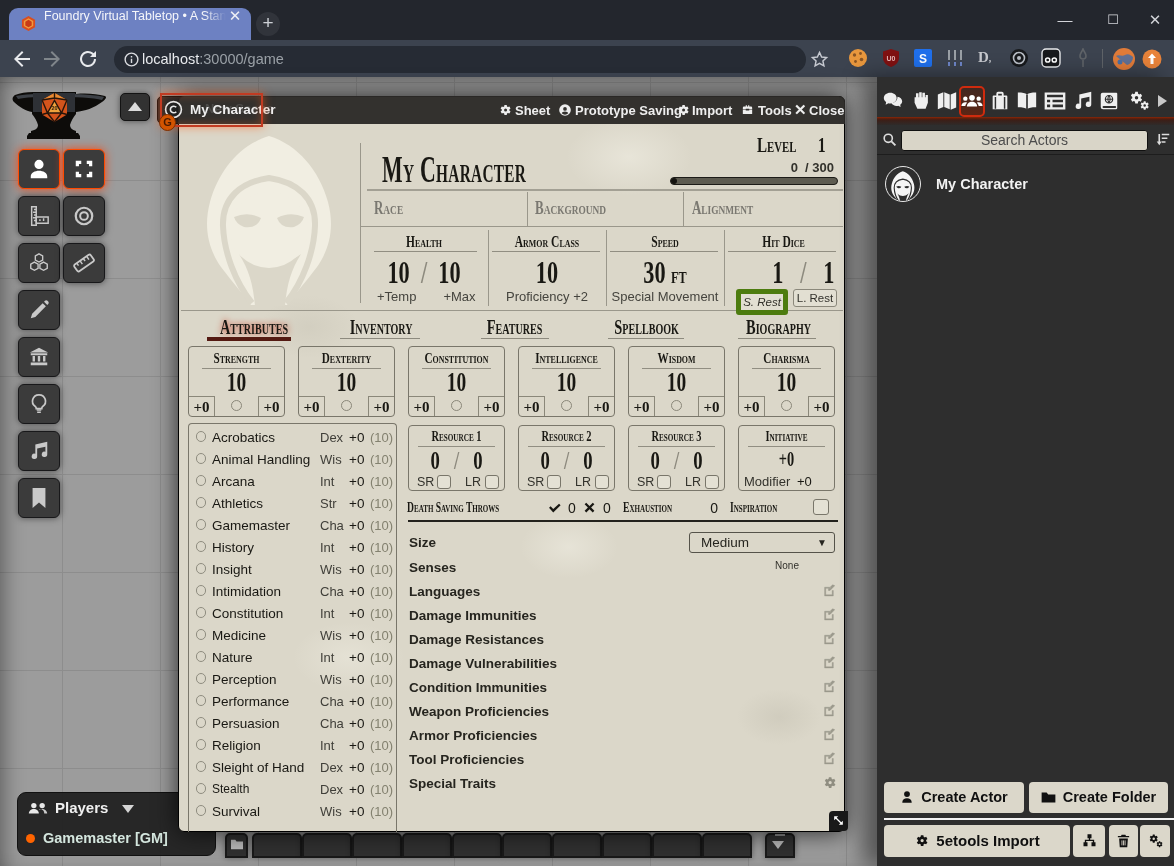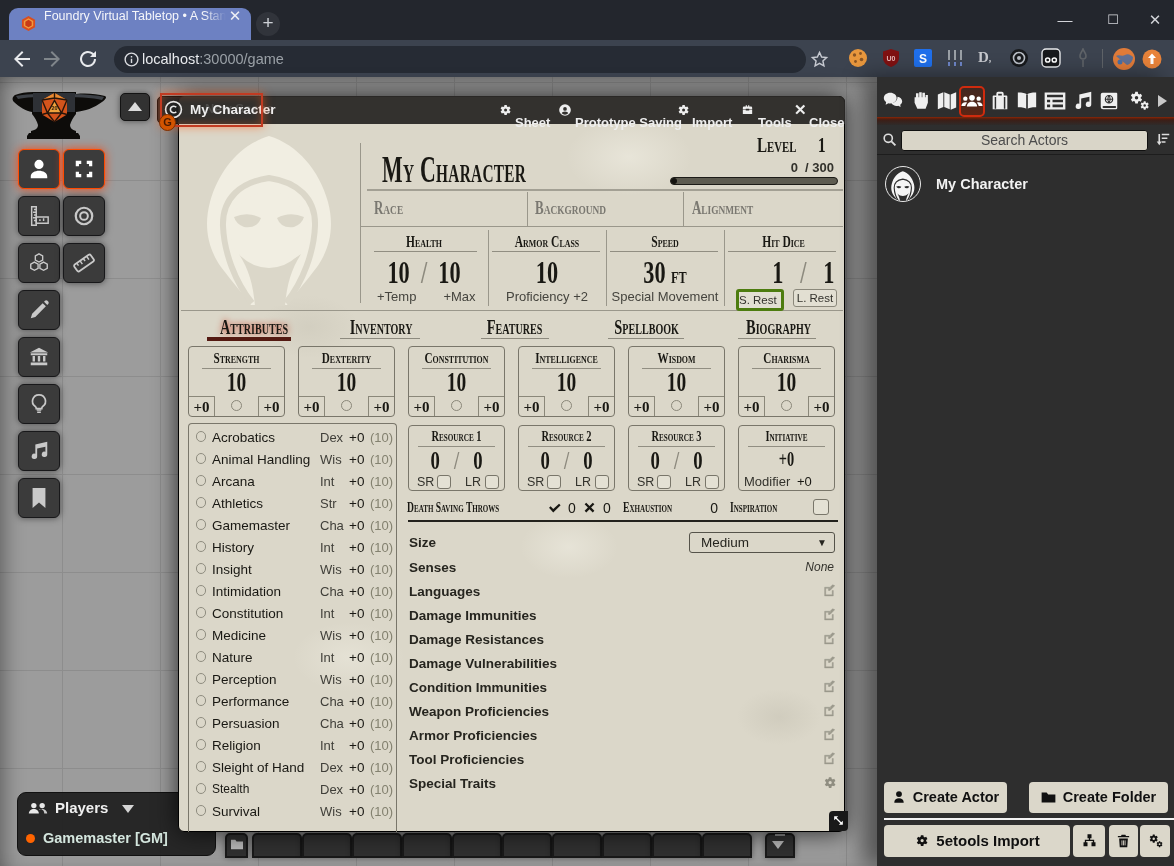--- a/index.html
+++ b/index.html
@@ -46,7 +46,7 @@
  #dbd7c9;border:1px solid #000;border-radius:6px;
  box-shadow:0 0 24px rgba(0,0,0,.75);box-sizing:border-box;}
 #sheethdr{left:178px;top:96px;width:667px;height:28px;background:rgba(44,42,40,.96);border-radius:6px 6px 0 0;color:#fff;}
-.hdrbtn{top:115px;font-size:13px;font-weight:700;color:#eee;}
+.hdrbtn{top:103px;font-size:13px;font-weight:700;color:#eee;}
 .ink{color:#191813;}
 .glabel{color:#7a7871;}
 

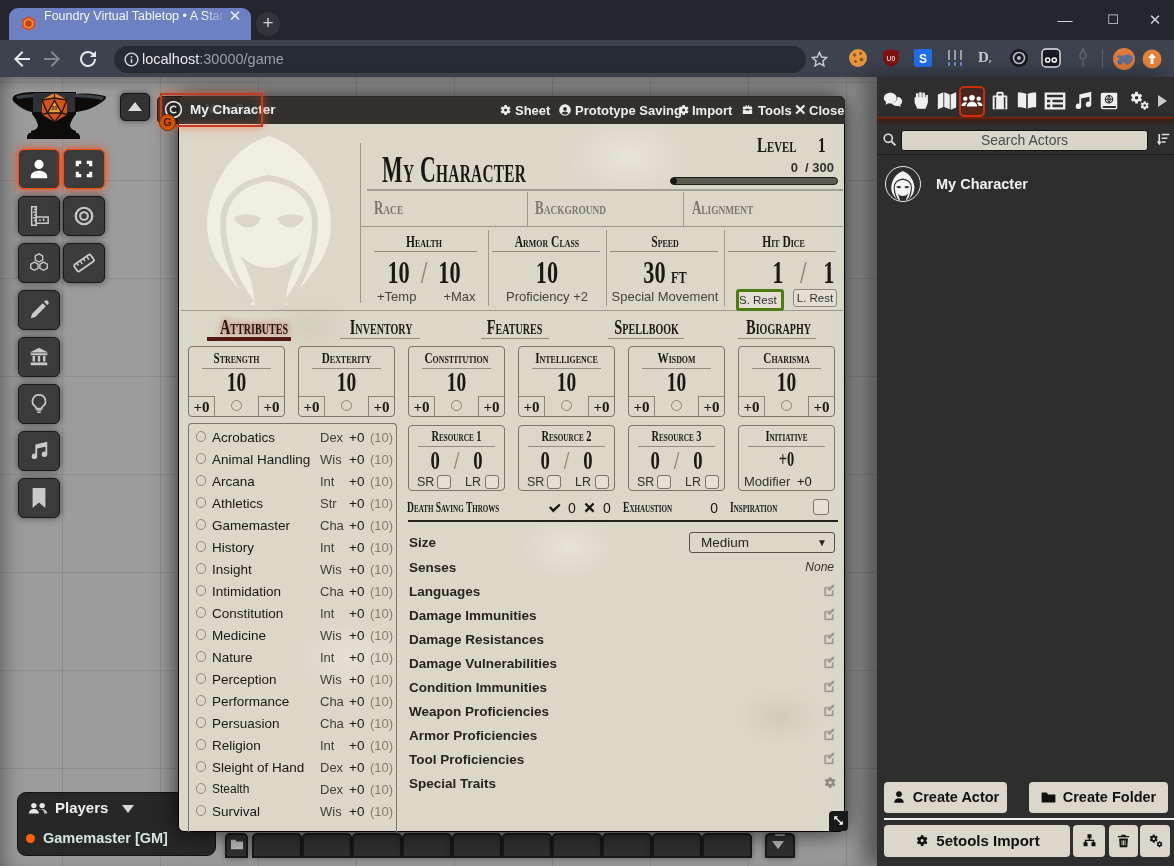--- a/index.html
+++ b/index.html
@@ -349,7 +349,7 @@
 <div class="abs mc ink mcc" style="left:724px;top:233px;width:119px;text-align:center;font-size:16px;">Hit Dice</div>
 <div class="abs" style="left:728px;top:251px;width:108px;height:1px;background:#918e82;"></div>
 <div class="abs mc ink mcc" style="left:724px;top:255px;width:119px;text-align:center;font-size:31px;padding-left:44px;box-sizing:border-box;">1&nbsp;&nbsp;&nbsp;<span style="color:#8d8a7e">/</span>&nbsp;&nbsp;&nbsp;1</div>
-<div class="abs" style="left:736px;top:289px;width:42px;height:16px;background:#e2dfd2;border:3px solid #4d7c0f;border-radius:3px;font-size:11.5px;color:#33322c;text-align:left;line-height:16px;">S. Rest</div>
+<div class="abs" style="left:736px;top:289px;width:42px;height:16px;background:#e2dfd2;border:5px solid #4d7c0f;border-radius:3px;font-size:11.5px;color:#33322c;text-align:center;line-height:16px;font-style:italic;">S. Rest</div>
 <div class="abs" style="left:793px;top:289px;width:42px;height:16px;background:#e2dfd2;border:1px solid #8b887b;border-radius:3px;font-size:11.5px;color:#33322c;text-align:center;line-height:16px;">L. Rest</div>
 
 <div class="abs mc ink mcc" style="left:207px;top:316px;width:92px;text-align:center;font-size:20px;text-shadow:0 0 8px #c53b23;">Attributes</div>

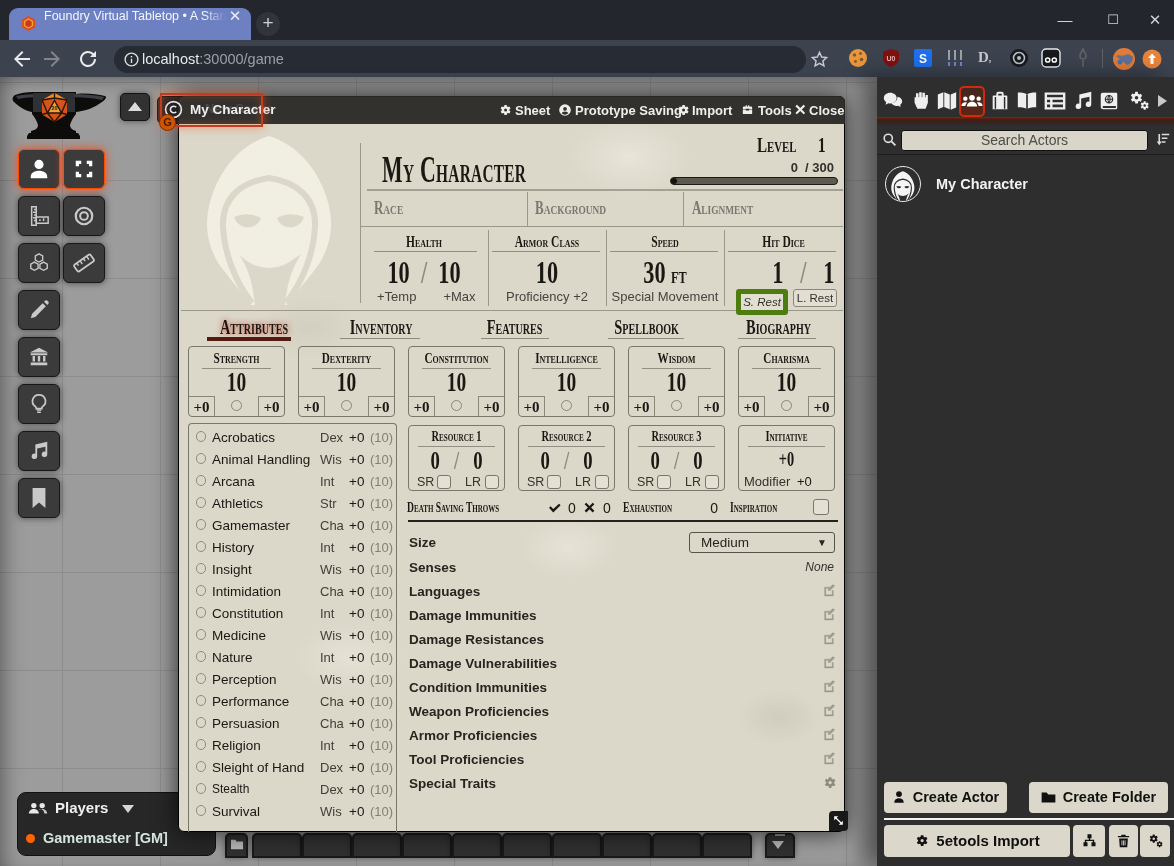--- a/index.html
+++ b/index.html
@@ -586,7 +586,7 @@
  <span style="position:absolute;right:7px;top:4px;font-size:10px;color:#26251f;">▼</span>
   </div>
 <div class="abs trait" style="top:560px;">Senses</div>
-<div class="abs" style="left:740px;top:560px;width:94px;text-align:right;font-size:12px;color:#33322c;font-style:italic;">None</div>
+<div class="abs" style="left:740px;top:560px;width:94px;text-align:center;font-size:10px;color:#33322c;">None</div>
 <div class="abs trait" style="top:584px;">Languages</div>
 <div class="abs trait" style="top:608px;">Damage Immunities</div>
 <div class="abs trait" style="top:632px;">Damage Resistances</div>

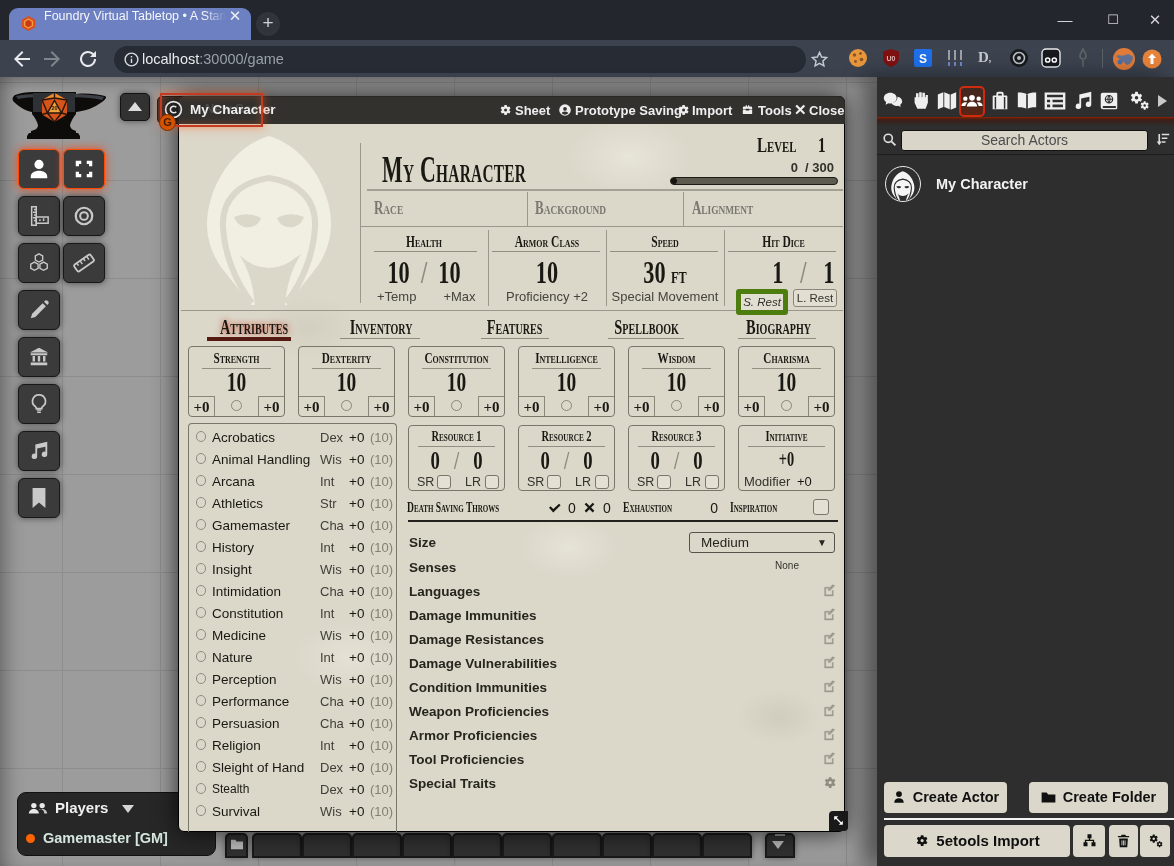--- a/index.html
+++ b/index.html
@@ -706,7 +706,7 @@
   </div>
 <div class="abs" style="left:936px;top:176px;font-size:14.5px;font-weight:700;color:#f2f2f2;">My Character</div>
 
-<div class="abs crbtn" style="left:884px;width:123px;"><svg style="vertical-align:-2px;margin-right:7px" width="14" height="14" viewBox="0 0 24 24">
+<div class="abs crbtn" style="left:884px;width:140px;"><svg style="vertical-align:-2px;margin-right:7px" width="14" height="14" viewBox="0 0 24 24">
       <path d="M12 12a5 5 0 1 0 0-10 5 5 0 0 0 0 10zm0 2c-4.4 0-8 2.2-8 6.5V22h16v-1.5c0-4.3-3.6-6.5-8-6.5z" fill="#111"></path>
     </svg>Create Actor</div>
 <div class="abs crbtn" style="left:1029px;width:139px;"><svg style="vertical-align:-2px;margin-right:7px" width="15" height="13" viewBox="0 0 24 20">

